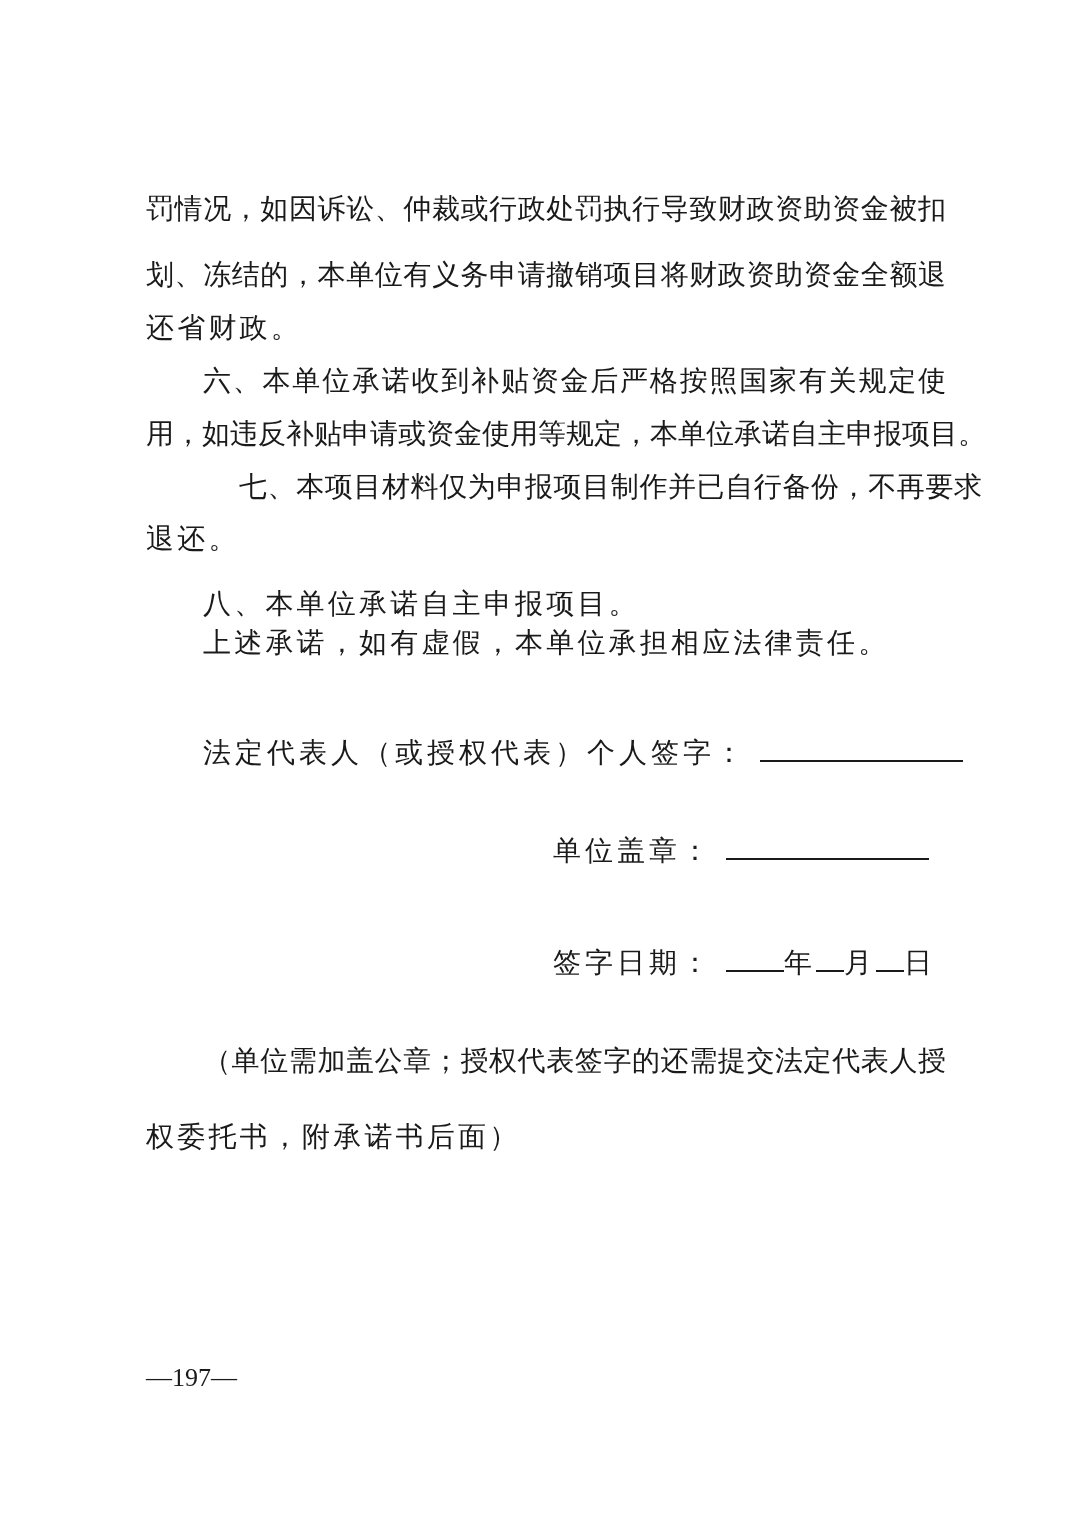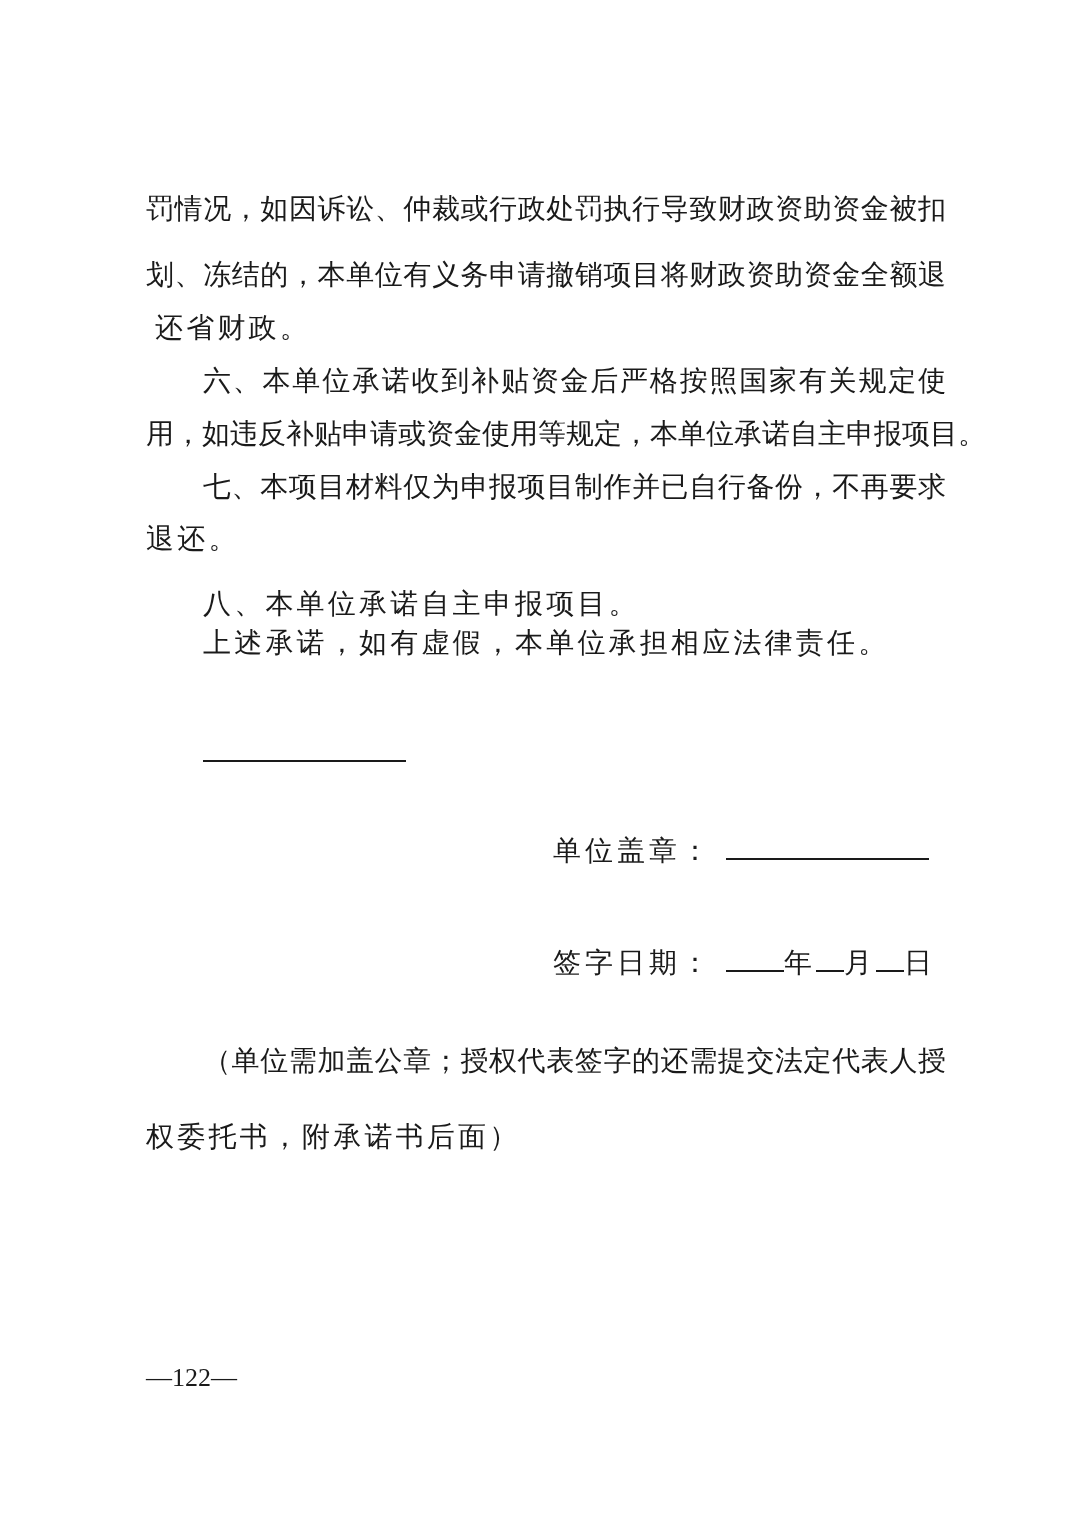--- a/index.html
+++ b/index.html
@@ -21,7 +21,7 @@
 
   <div class="line justify" style="top:192px;">罚情况，如因诉讼、仲裁或行政处罚执行导致财政资助资金被扣</div>
   <div class="line justify" style="top:258px;">划、冻结的，本单位有义务申请撤销项目将财政资助资金全额退</div>
-  <div class="line" style="top:311px;margin-left:9px;">还省财政。</div>
+  <div class="line" style="top:311px;">还省财政。</div>
 
   <div class="line justify indent" style="top:364px;">六、本单位承诺收到补贴资金后严格按照国家有关规定使</div>
   <div class="line justify" style="top:417px;">用，如违反补贴申请或资金使用等规定，本单位承诺自主申报项目。</div>

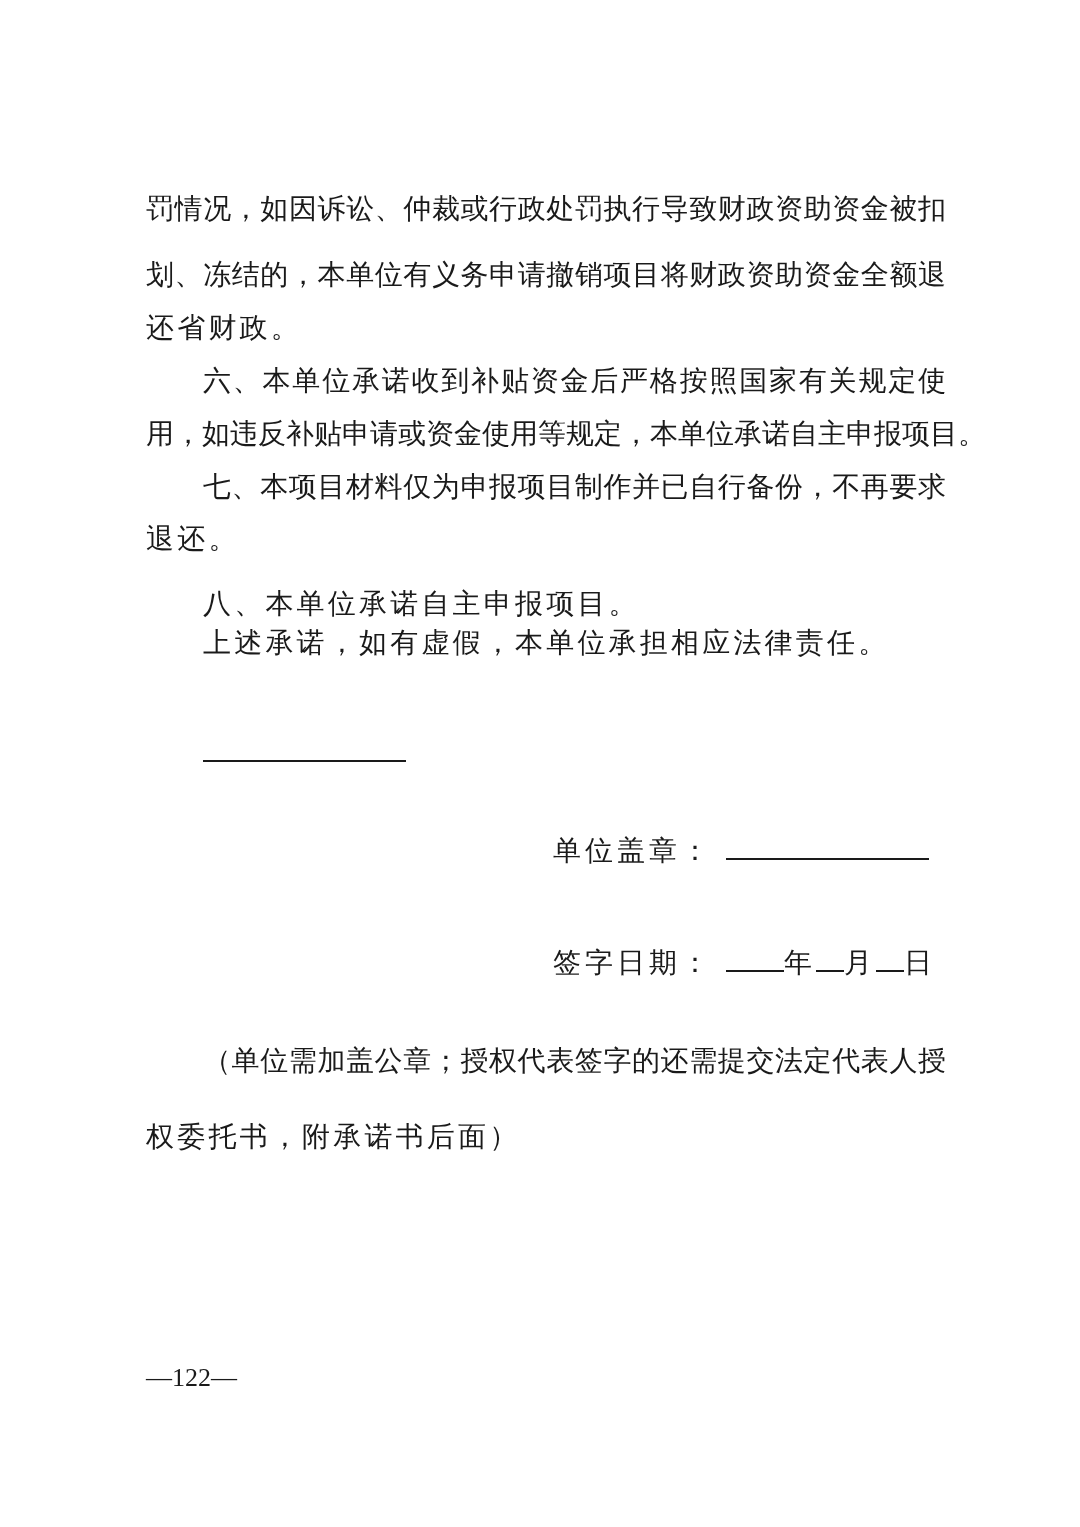--- a/index.html
+++ b/index.html
@@ -26,7 +26,7 @@
   <div class="line justify indent" style="top:364px;">六、本单位承诺收到补贴资金后严格按照国家有关规定使</div>
   <div class="line justify" style="top:417px;">用，如违反补贴申请或资金使用等规定，本单位承诺自主申报项目。</div>
 
-  <div class="line justify indent" style="top:470px;">七、本项目材料仅为申报项目制作并已自行备份，不再要求</div>
+  <div class="line justify indent" style="top:470px;margin-left:36px;">七、本项目材料仅为申报项目制作并已自行备份，不再要求</div>
   <div class="line" style="top:522px;">退还。</div>
 
   <div class="line indent" style="top:575px;margin-top:12px;">八、本单位承诺自主申报项目。</div>

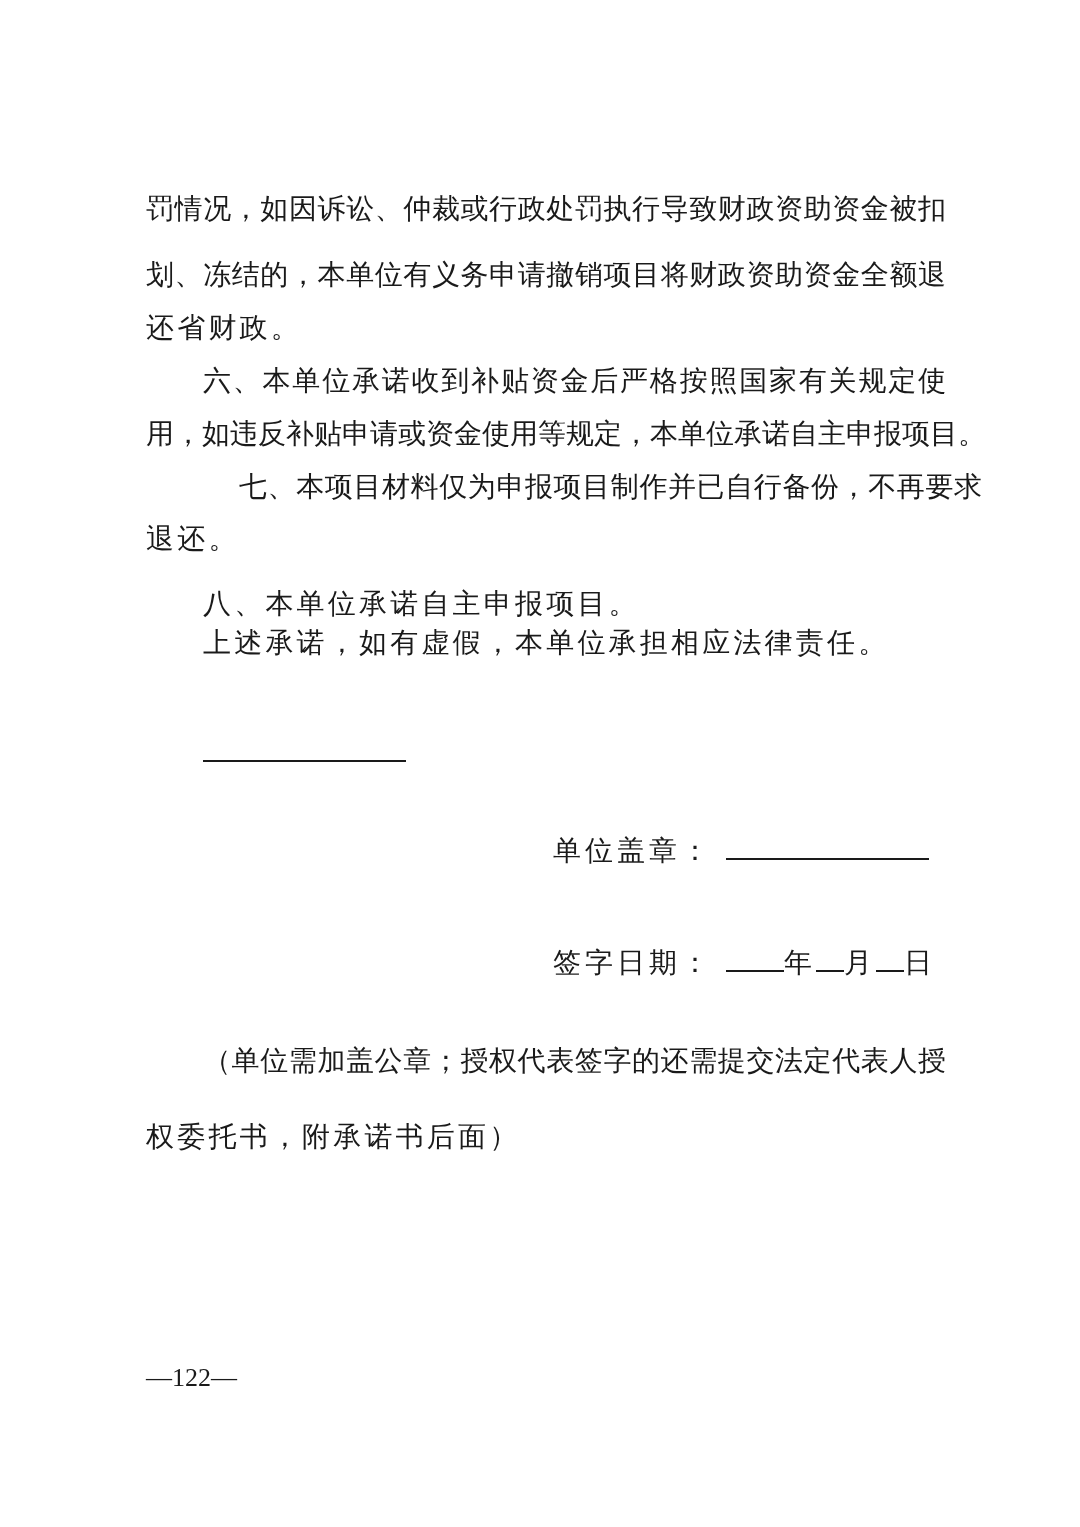--- a/index.html
+++ b/index.html
@@ -33,6 +33,7 @@
   <div class="line indent" style="top:628px;font-family:Liberation Mono, monospace;">上述承诺，如有虚假，本单位承担相应法律责任。</div>
 
   <div class="sig" style="left:203px; top:734px;">
+    <span>法定代表人（或授权代表）个人签字：</span>
     <span class="blank" style="width:203px; letter-spacing:0;"></span>
   </div>
 

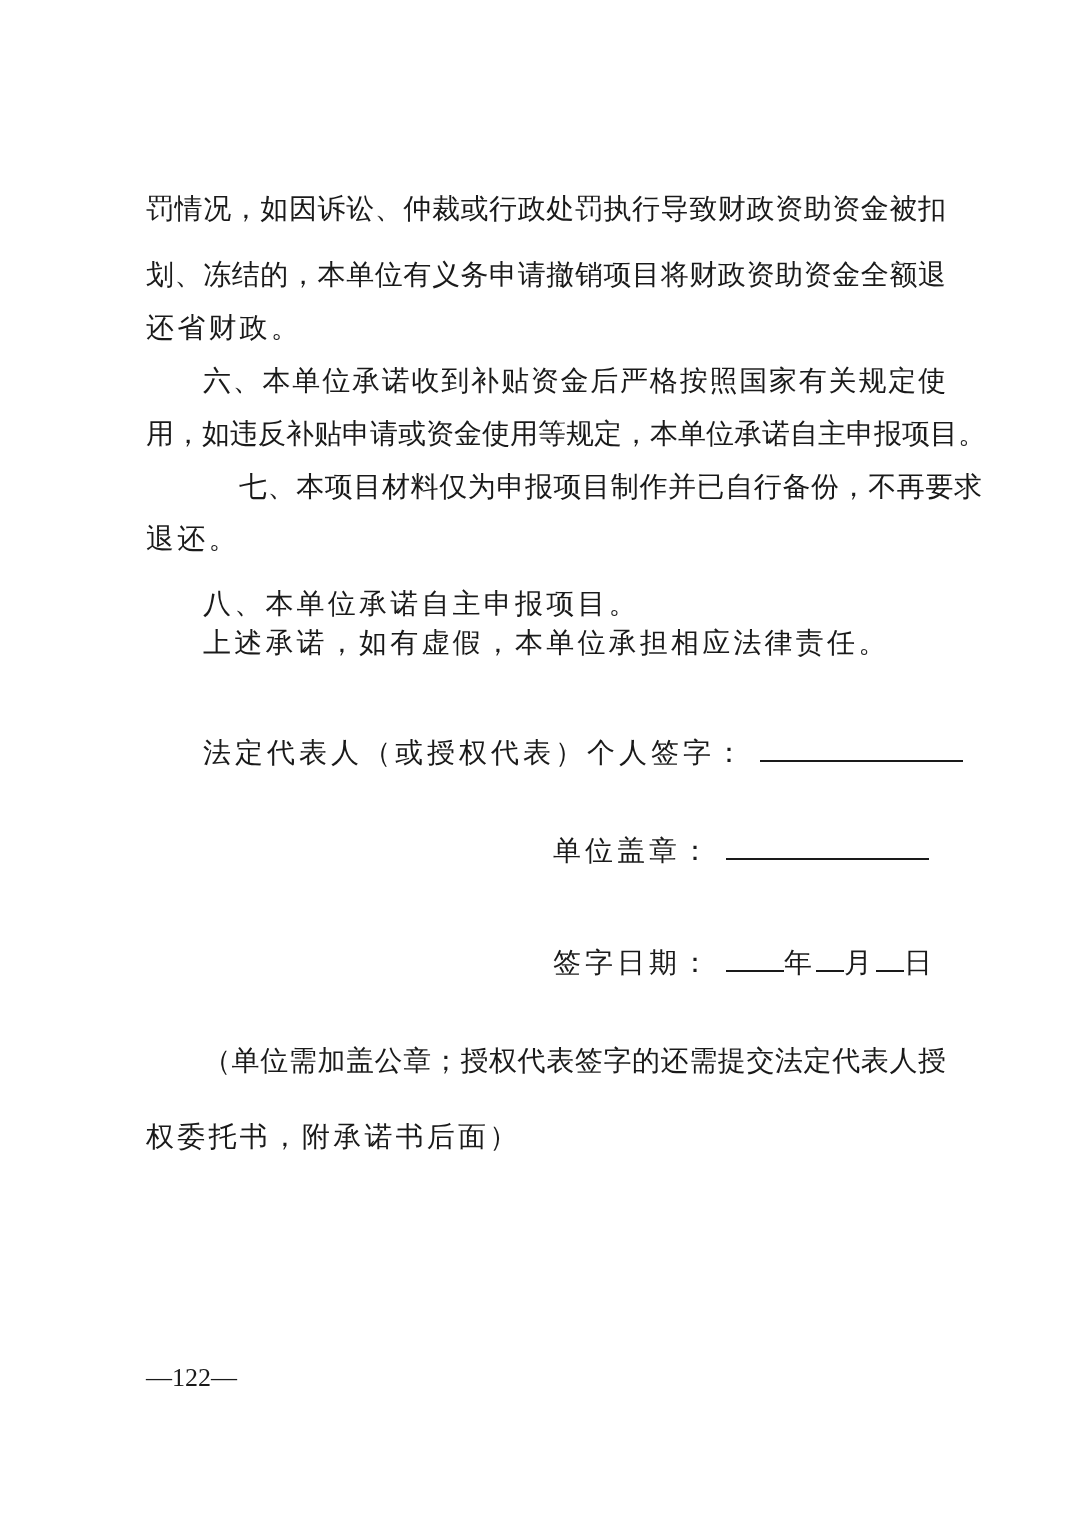--- a/index.html
+++ b/index.html
@@ -50,7 +50,7 @@
   <div class="line justify indent" style="top:1044px;">（单位需加盖公章；授权代表签字的还需提交法定代表人授</div>
   <div class="line" style="top:1120px;">权委托书，附承诺书后面）</div>
 
-  <div class="pageno">—122—</div>
+  <div class="pageno">—197—</div>
 
 </div>
 

